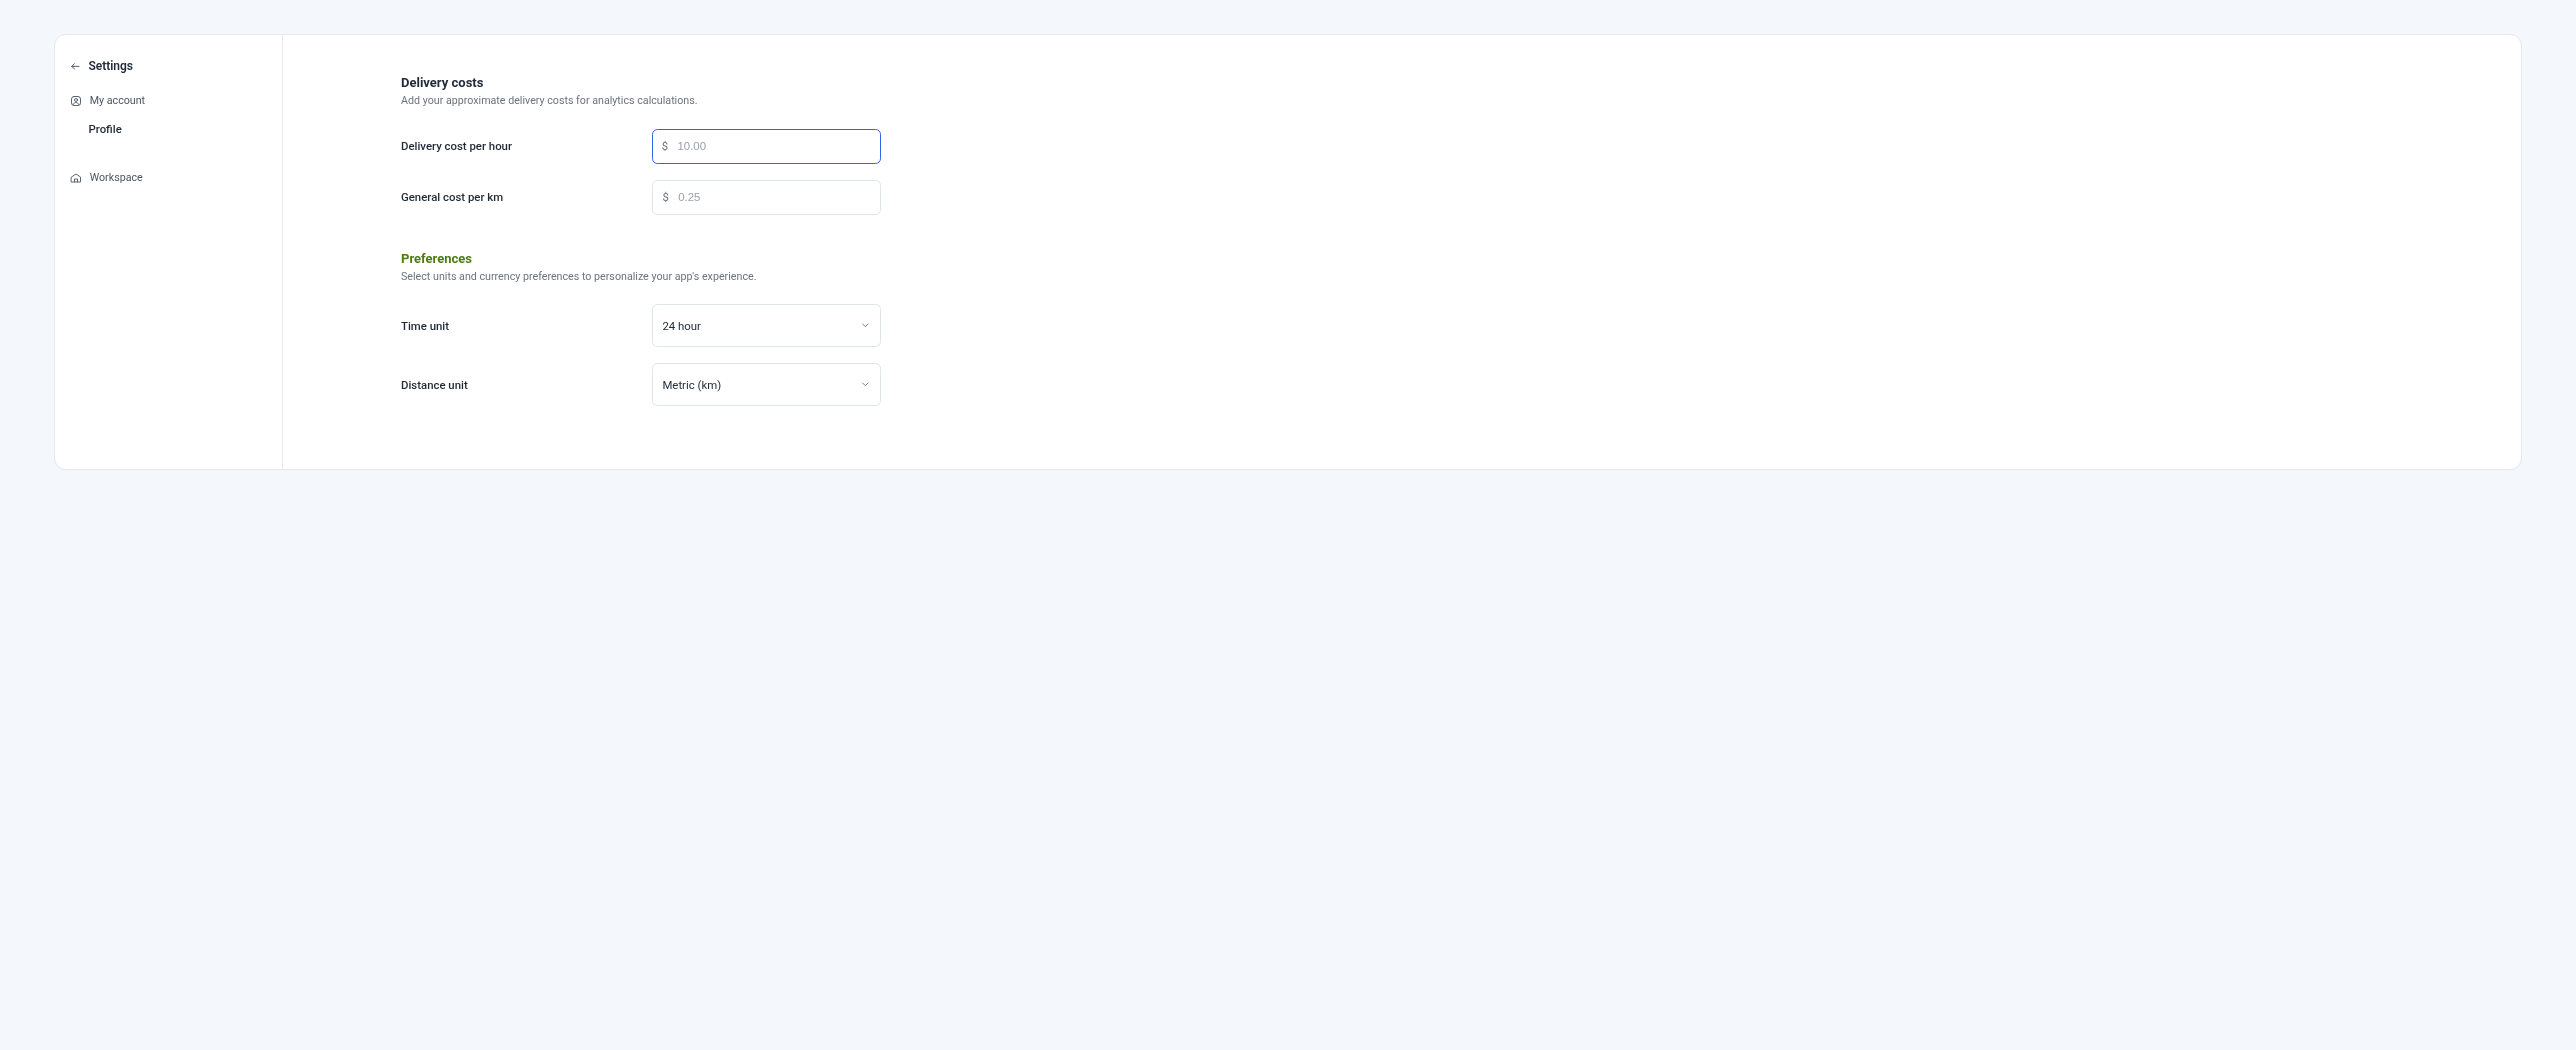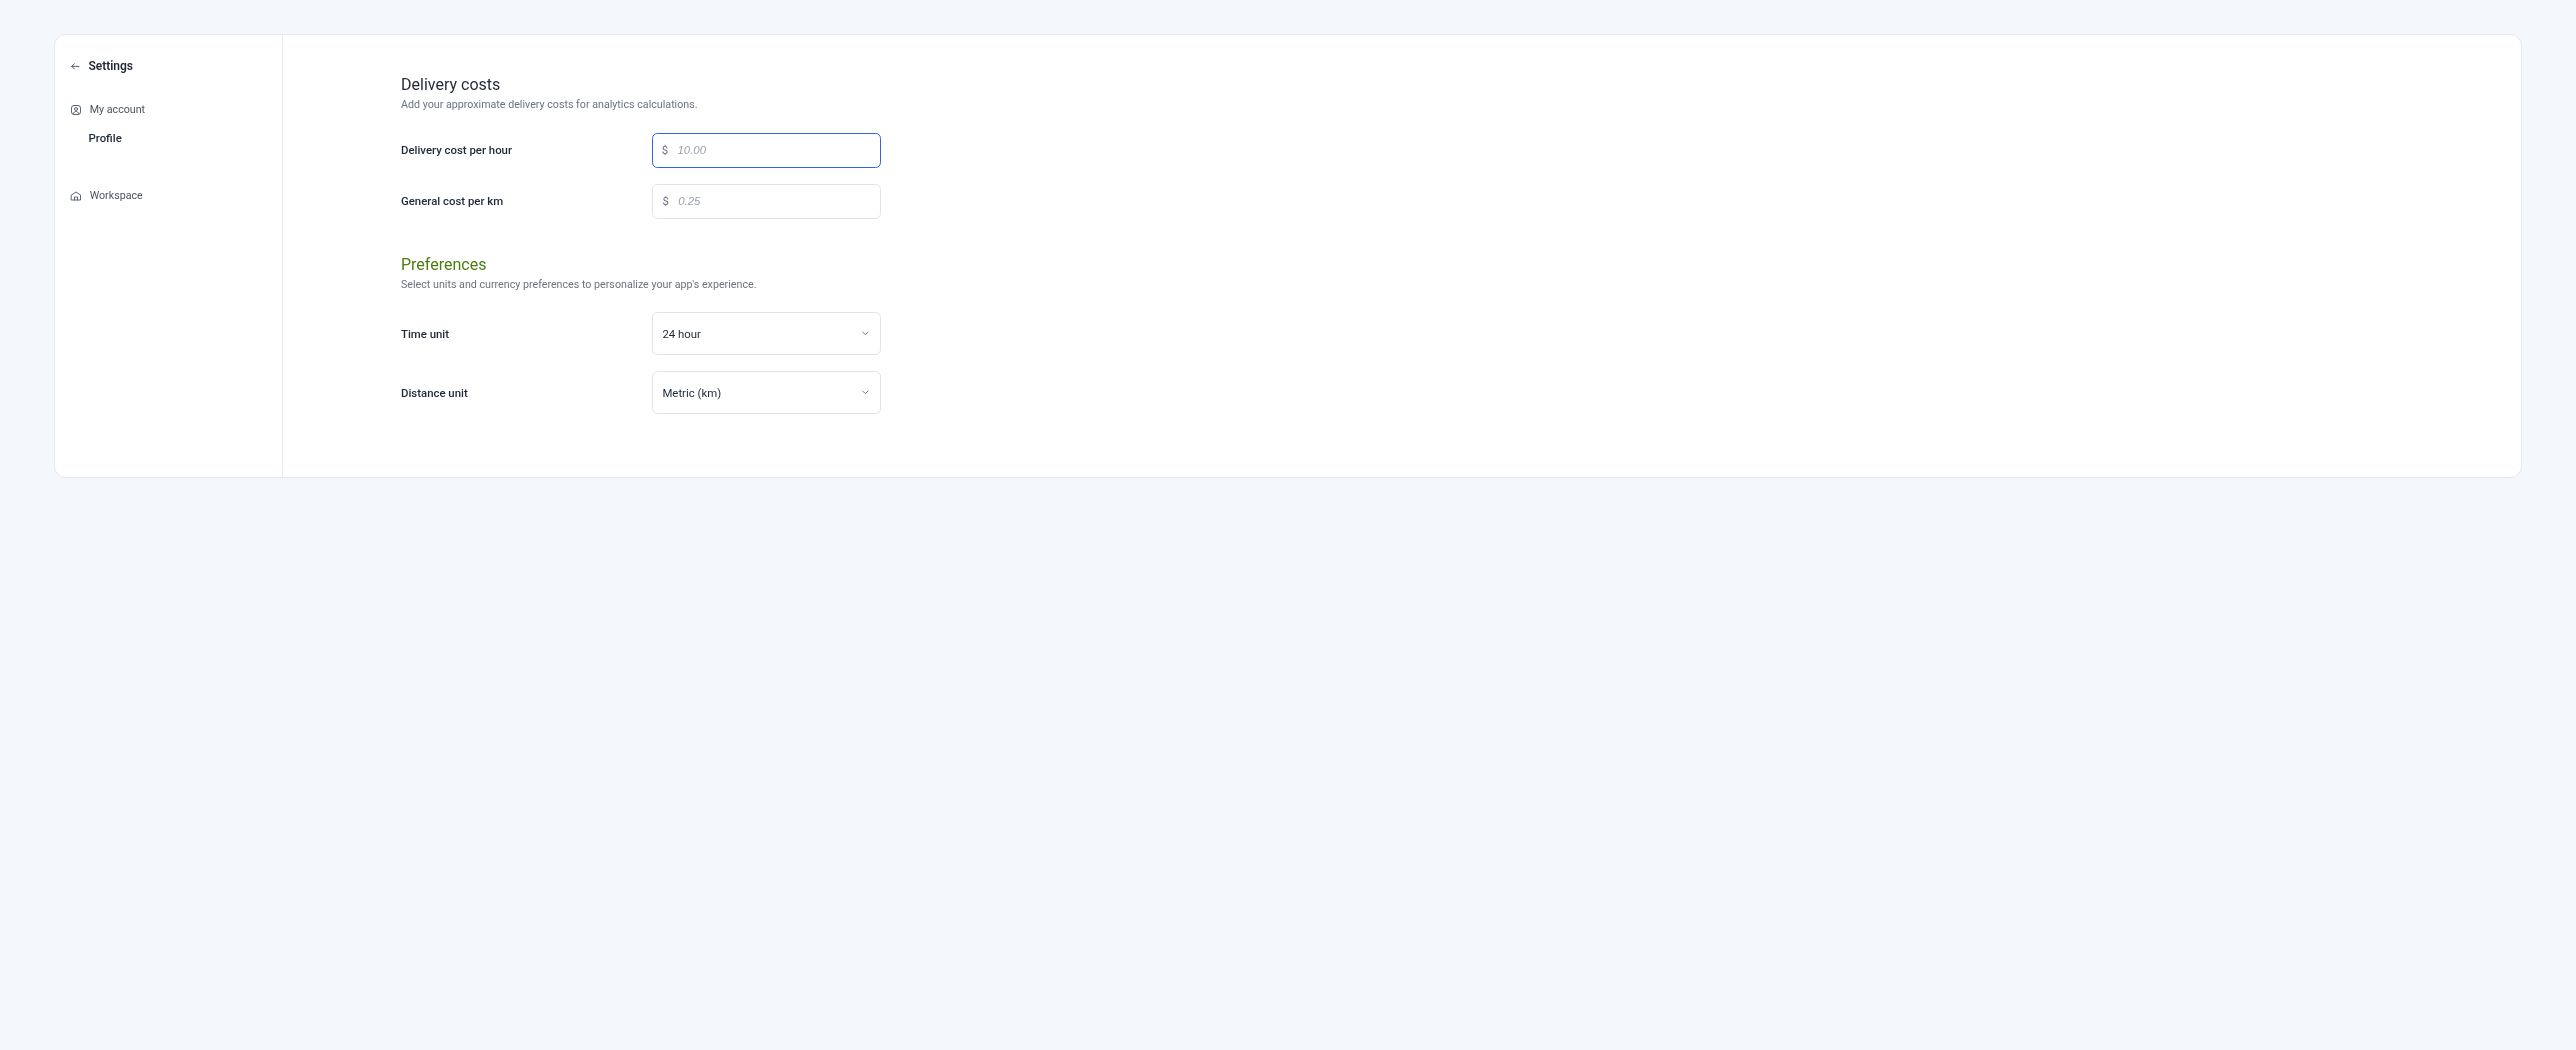--- a/index.html
+++ b/index.html
@@ -90,8 +90,8 @@
   .group { margin-bottom: 36px; }
 
   .group h2 {
-    font-size: 16px;
-    font-weight: 400;
+    font-size: 13px;
+    font-weight: 700;
     color: #1f2937;
     margin-bottom: 4px;
   }

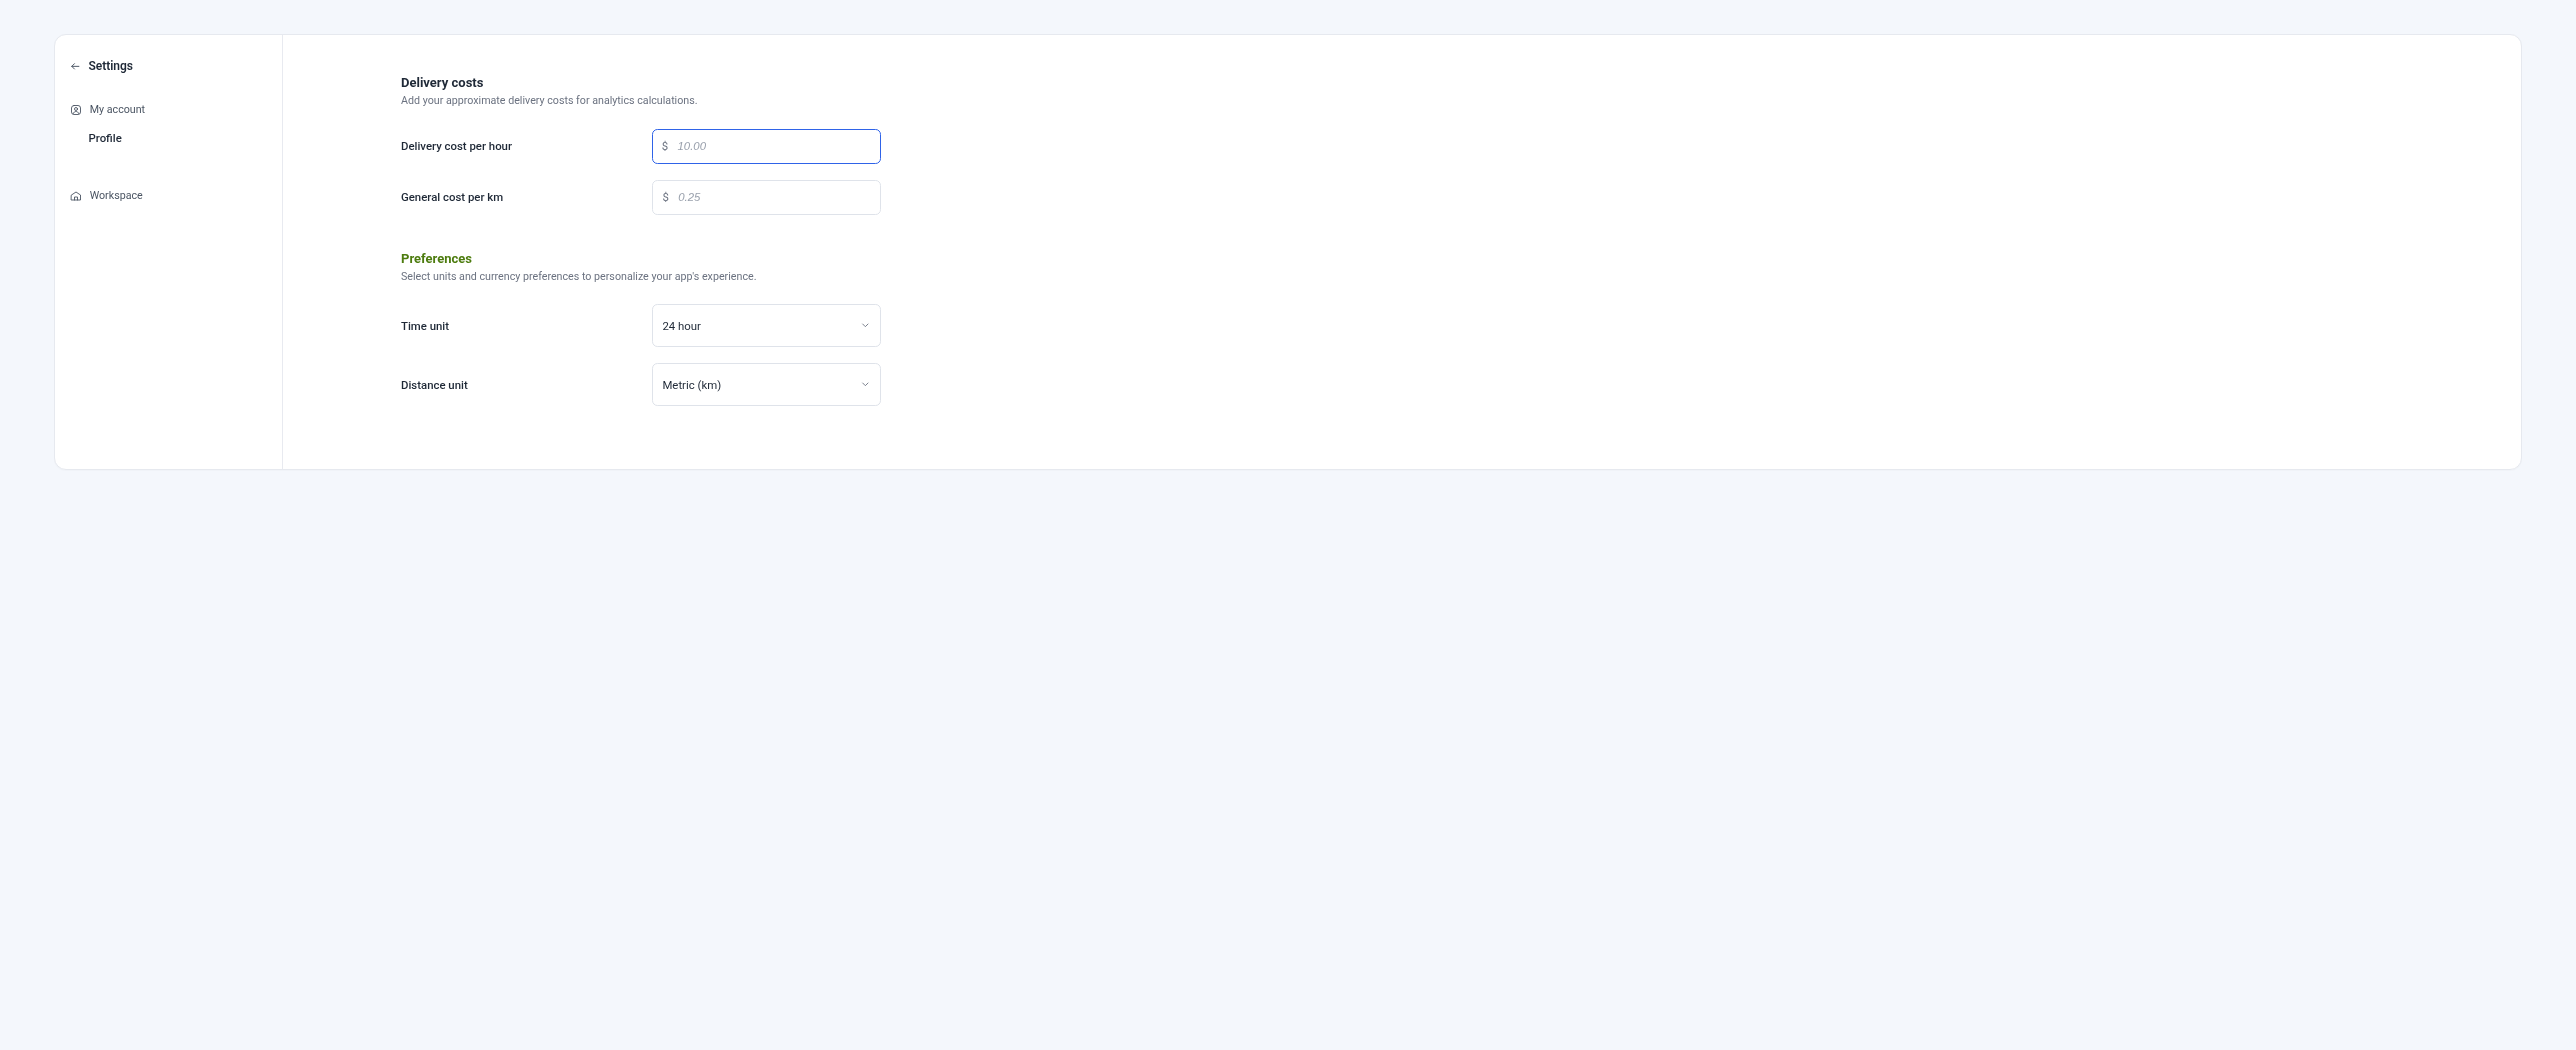--- a/index.html
+++ b/index.html
@@ -57,7 +57,7 @@
     padding: 5.4px 2.7px;
     color: #4b5563;
     font-size: 10.7px;
-    margin-top: 19px;
+    margin-top: 10px;
   }
   .section-header .sh-icon {
     display: inline-flex;

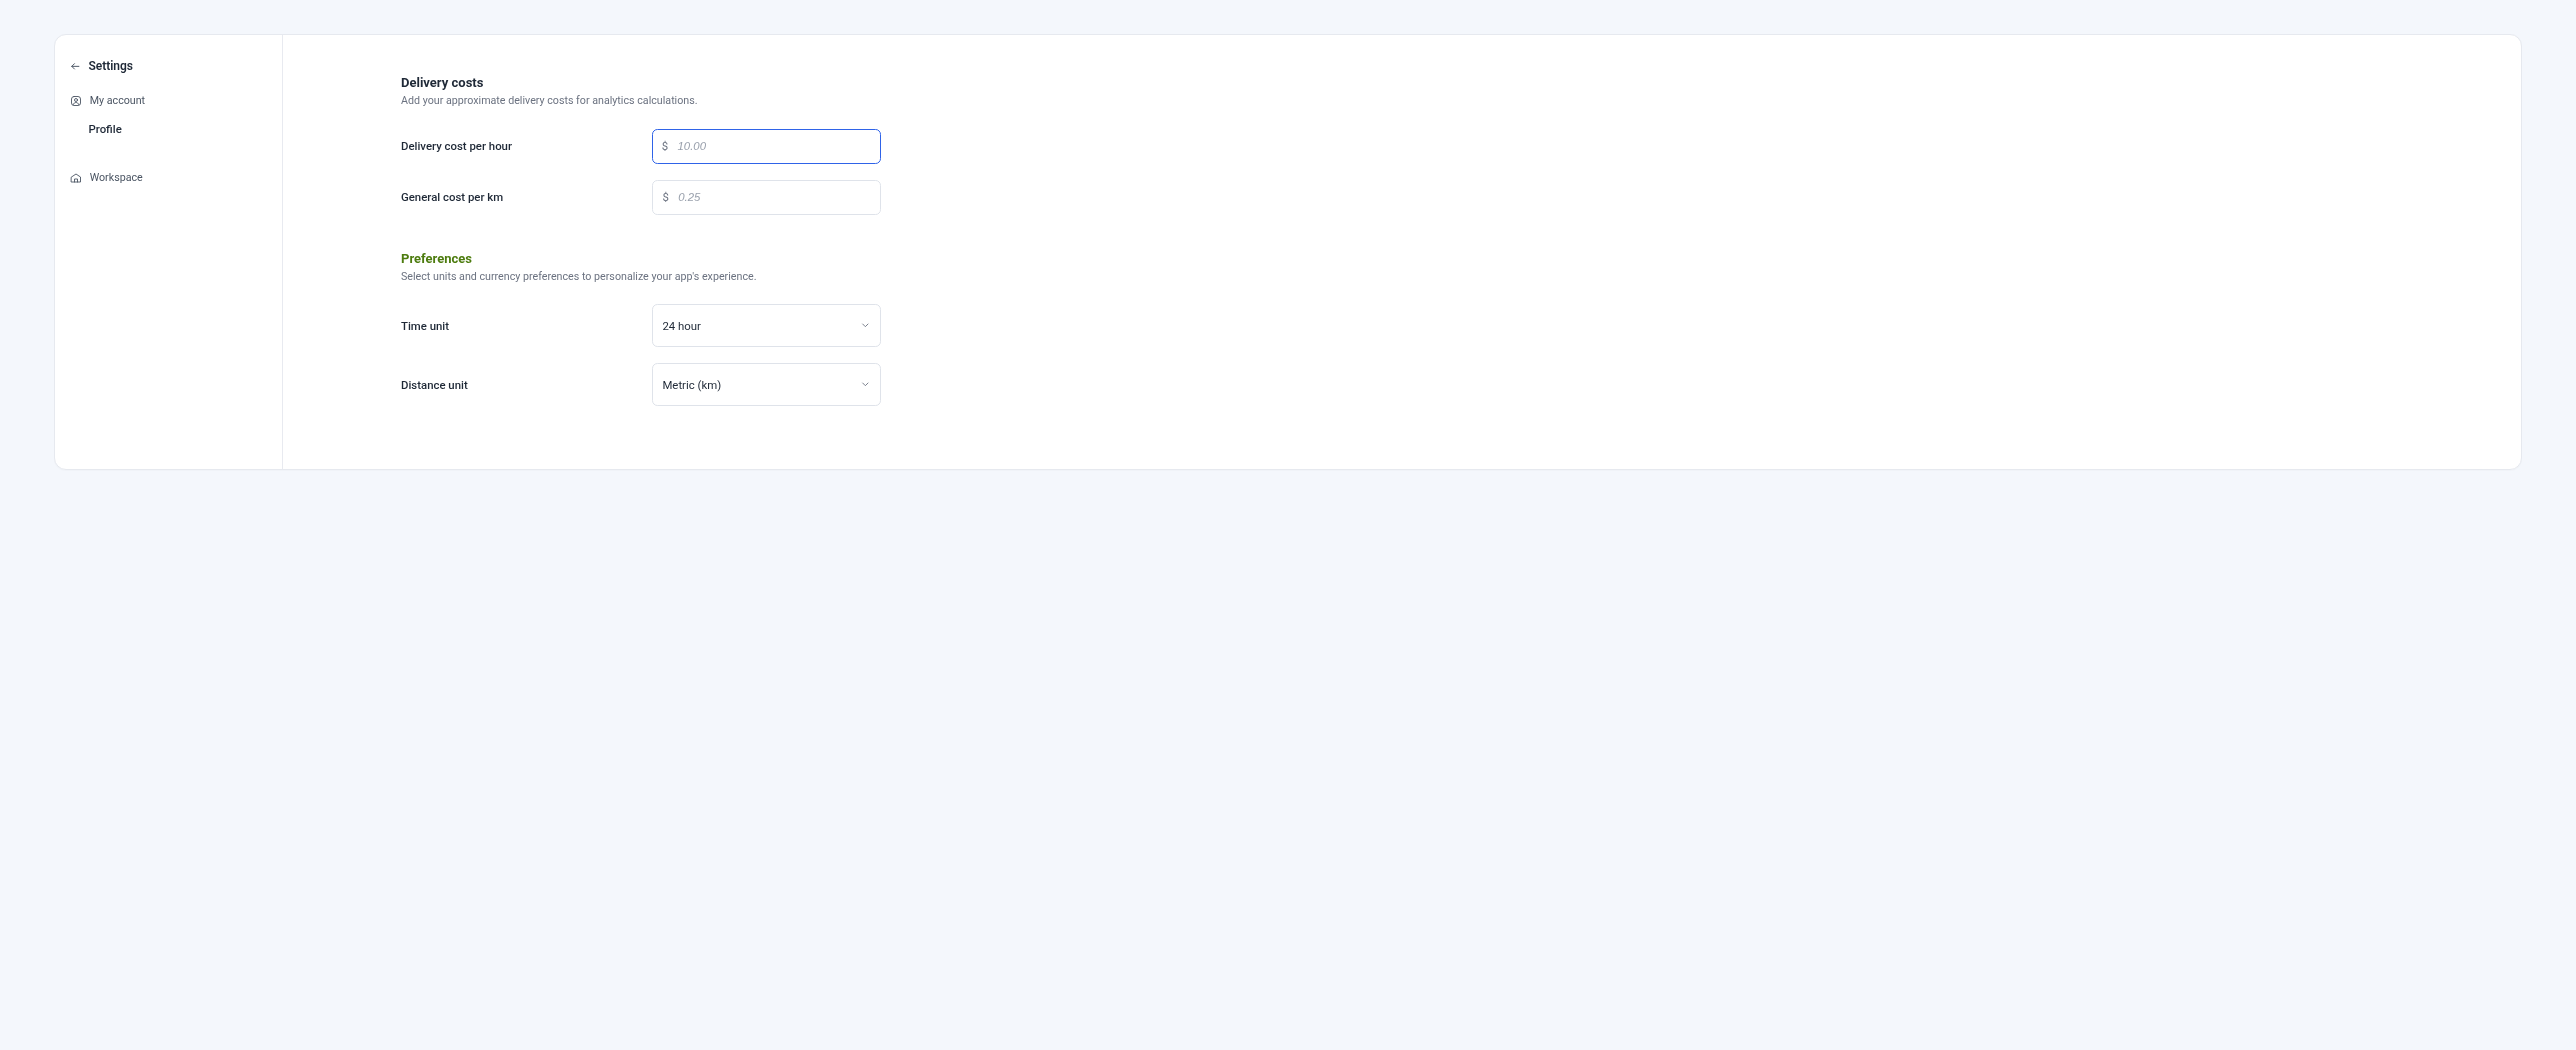--- a/index.html
+++ b/index.html
@@ -142,7 +142,6 @@
     color: #1f2937;
     width: 100%;
     background: transparent;
-    font-style: italic;
   }
   .text-input::placeholder { color: #9aa1ad; }
 

